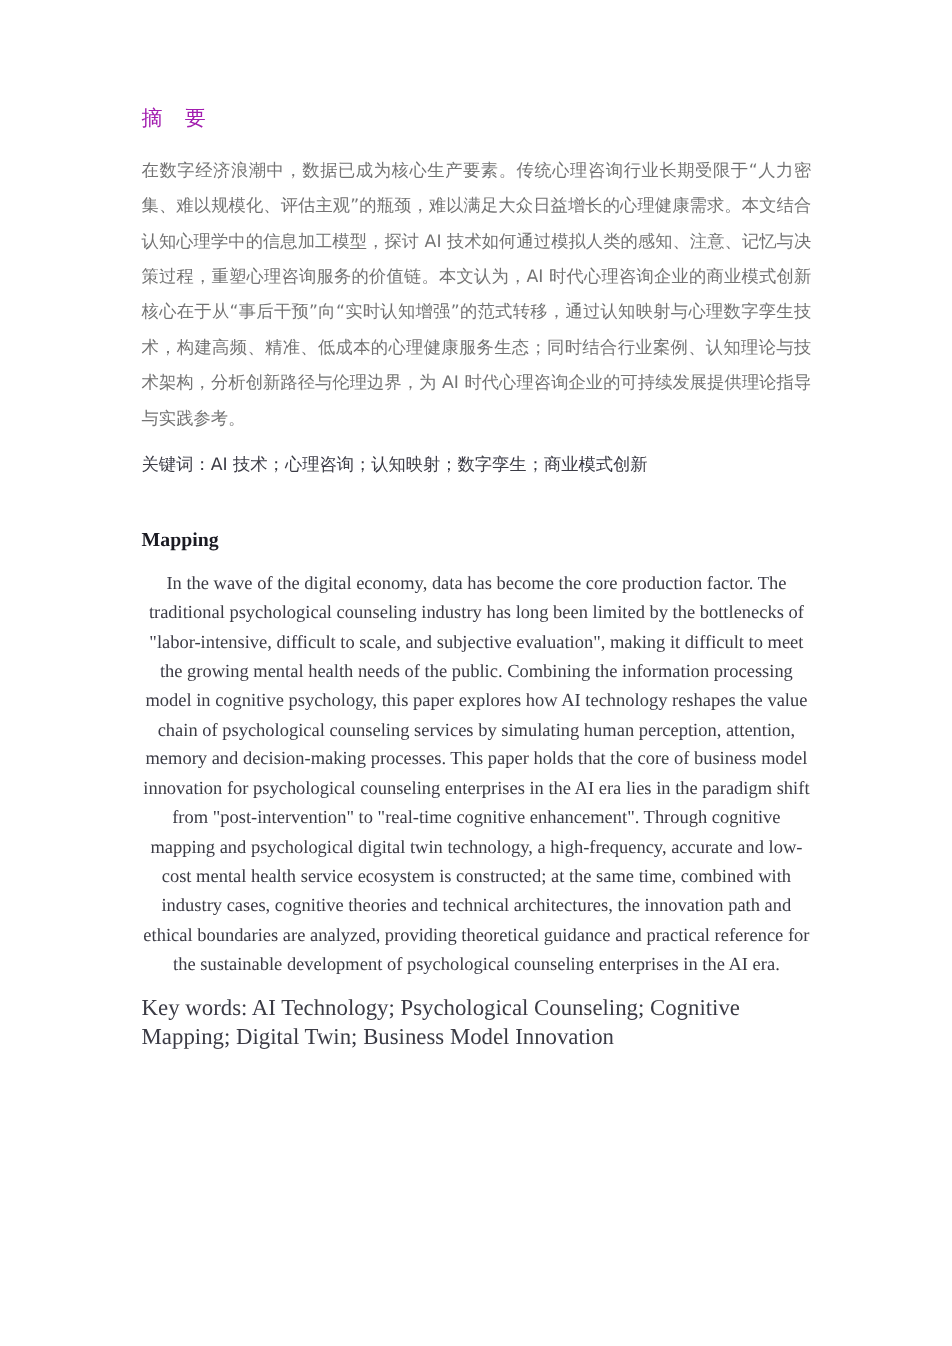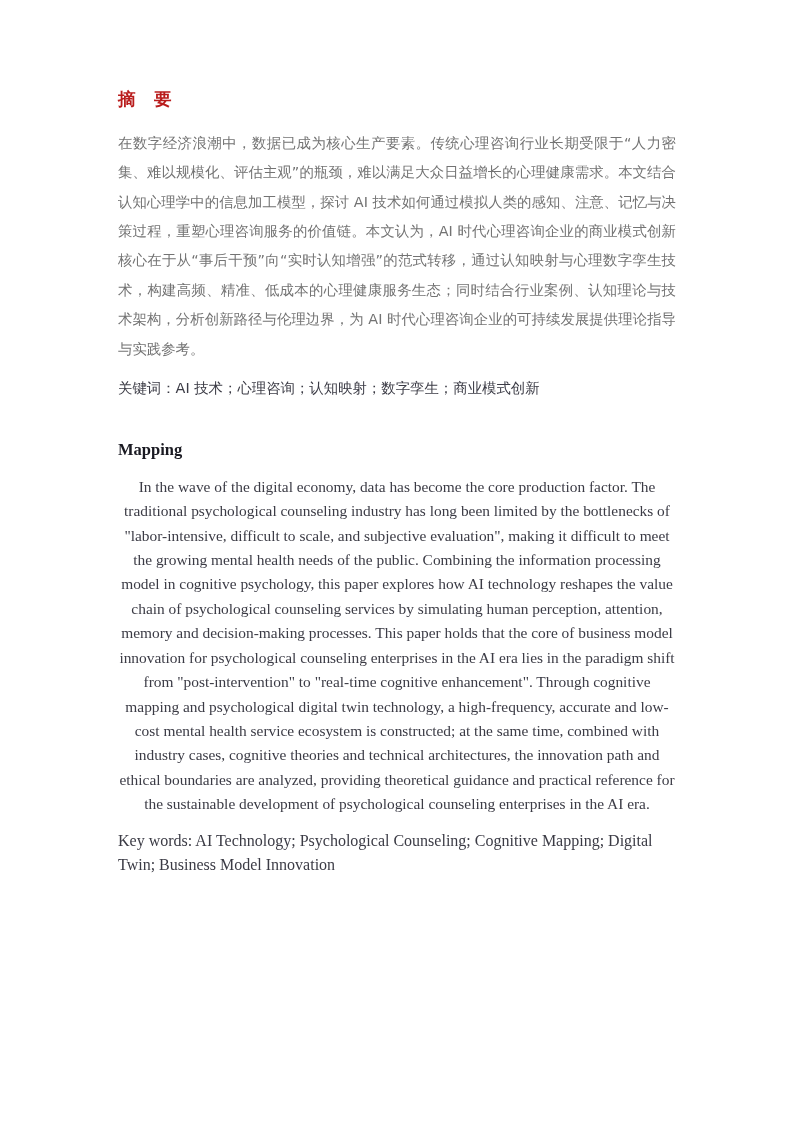--- a/index.html
+++ b/index.html
@@ -34,8 +34,8 @@
   .heading-cn {
     font-family: "DejaVu Sans", "Liberation Sans", sans-serif;
     font-size: 17.5px;
-    font-weight: bold;
-    color: #b91c1c;
+    font-weight: normal;
+    color: #a21caf;
     letter-spacing: 0.5px;
     margin: 0 0 18px 0;
     line-height: 1.3;

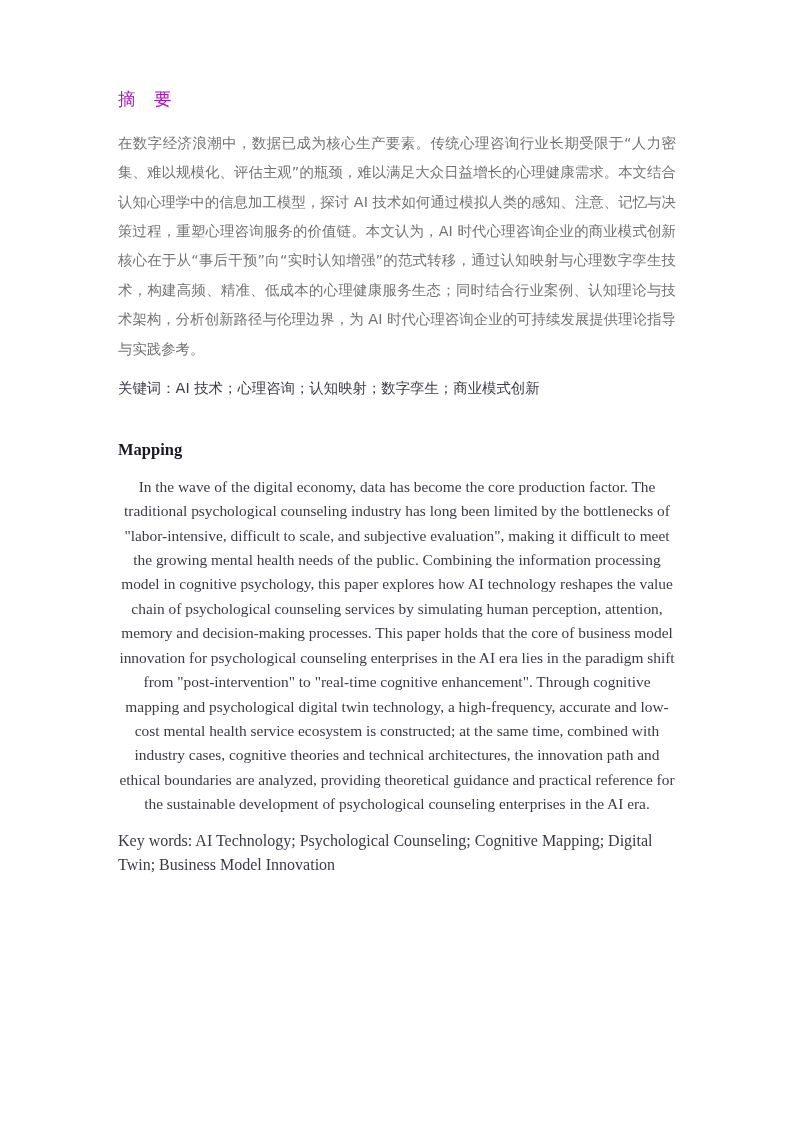--- a/index.html
+++ b/index.html
@@ -83,7 +83,7 @@
 
   .keywords-en {
     font-family: "Liberation Serif", "DejaVu Serif", serif;
-    font-size: 16px;
+    font-size: 19px;
     line-height: 24.4px;
     color: #3b3b45;
     margin: 12px 0 0 0;

